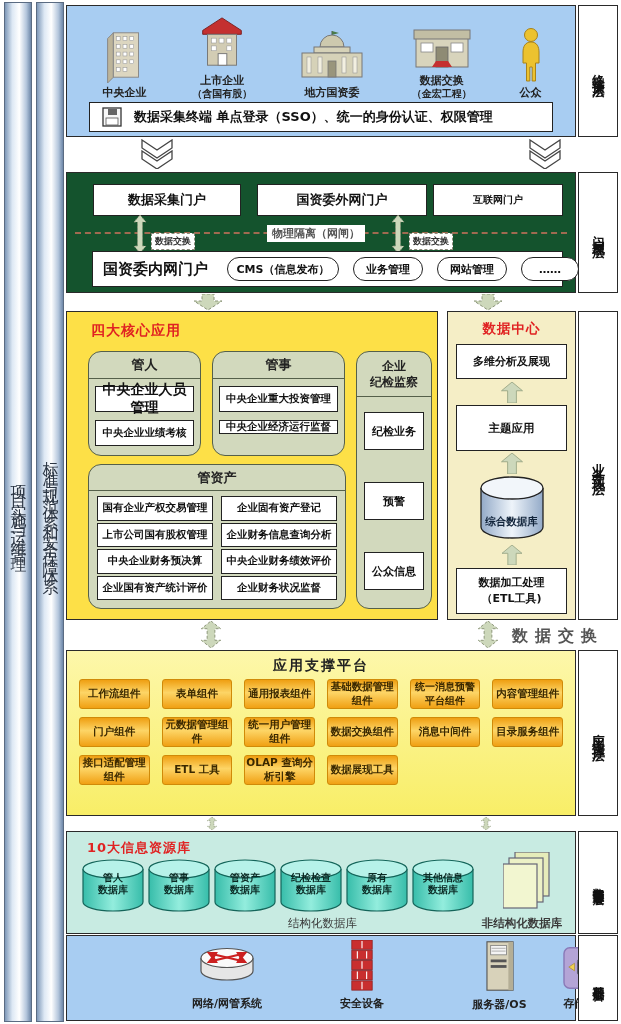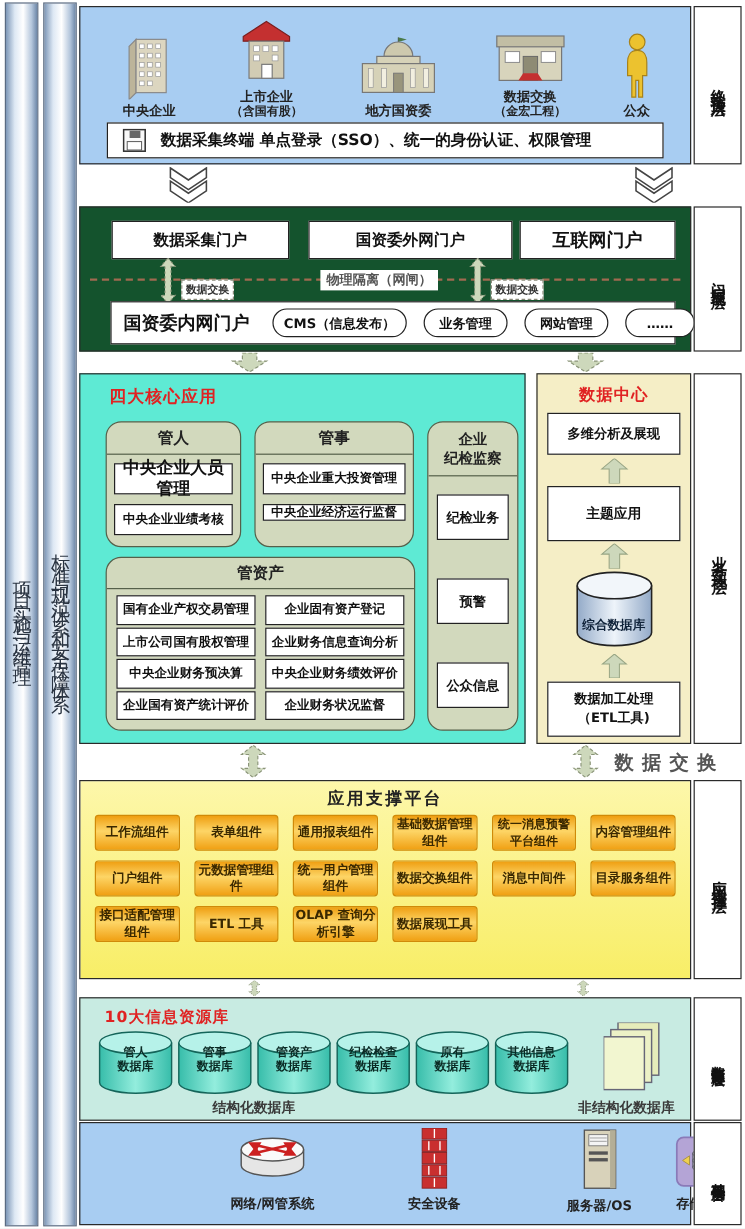--- a/index.html
+++ b/index.html
@@ -170,7 +170,7 @@
   <div class="band" style="top:172px;height:121px;background:#14532d;">
     <div class="wbox" style="left:26px;top:11px;width:148px;height:32px;font-size:13px;">数据采集门户</div>
     <div class="wbox" style="left:190px;top:11px;width:170px;height:32px;font-size:13px;">国资委外网门户</div>
-    <div class="wbox" style="left:366px;top:11px;width:130px;height:32px;font-size:15px;">互联网门户</div>
+    <div class="wbox" style="left:366px;top:11px;width:130px;height:32px;font-size:10px;">互联网门户</div>
 
     <div class="dash-line" style="left:8px;right:8px;top:59px;"></div>
     <div class="abs" style="left:200px;top:52px;background:#fff;padding:1px 5px;font-size:11px;color:#555;font-weight:600;">物理隔离（网闸）</div>

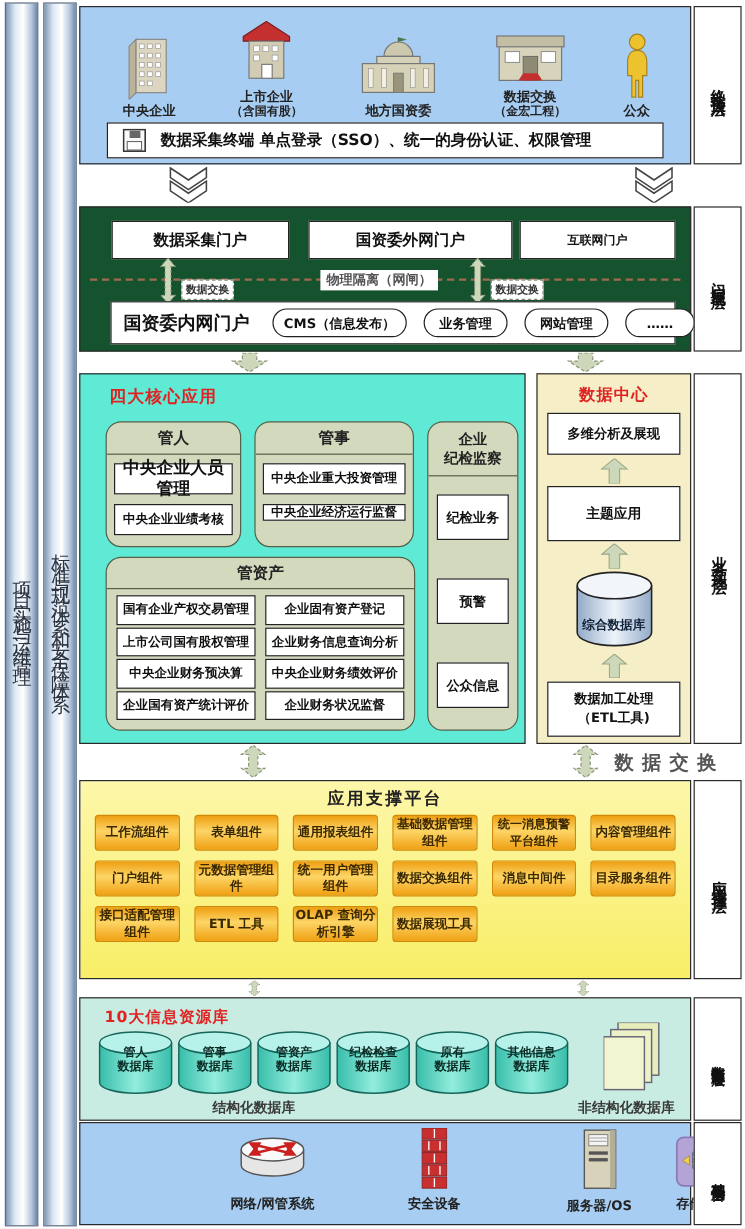--- a/index.html
+++ b/index.html
@@ -204,7 +204,7 @@
     <polygon points="14,0 26,0 26,7 34,7 20,16 6,7 14,7" fill="#cdd8bb" stroke="#8a9478" stroke-width="1" stroke-dasharray="3,2"></polygon>
   </svg>
 
-  <div class="band" style="top:311px;left:66px;width:372px;height:309px;background:#5eead4;">
+  <div class="band" style="top:311px;left:66px;width:372px;height:309px;background:#fde047;">
     <div class="red-title" style="left:24px;top:10px;">四大核心应用</div>
 
     <div class="section" style="left:21px;top:39px;width:113px;height:105px;">

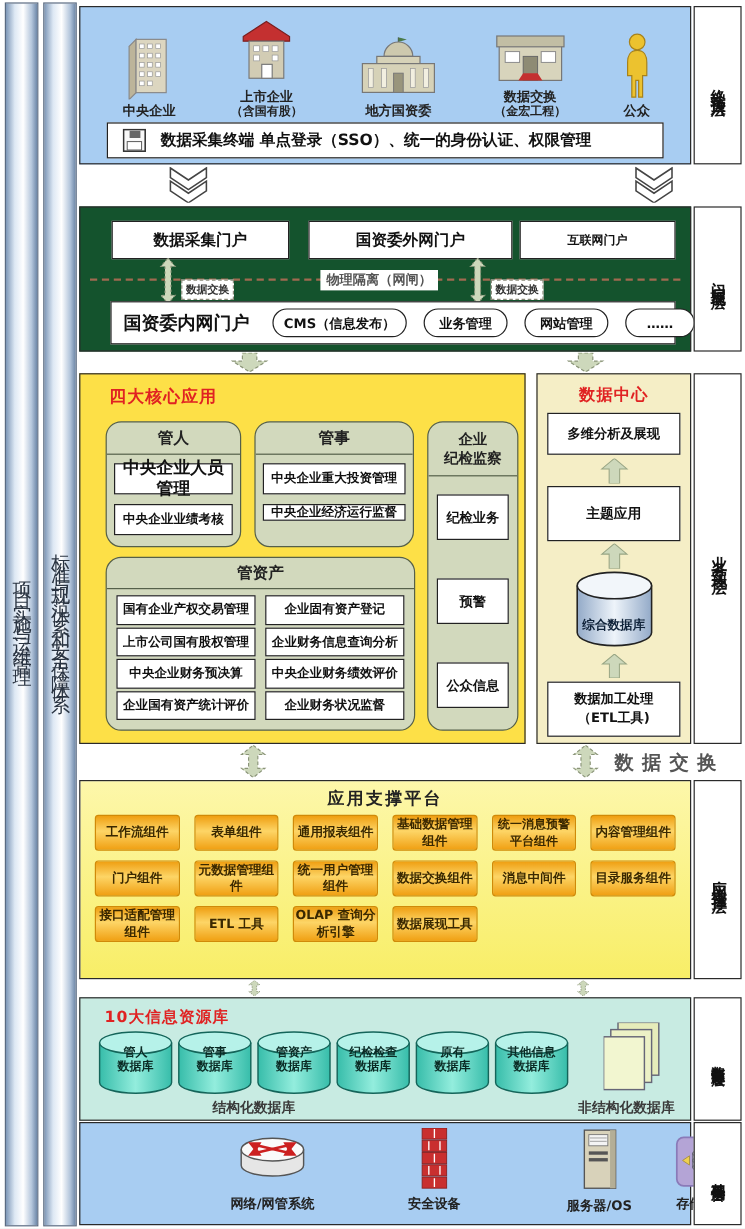--- a/index.html
+++ b/index.html
@@ -381,7 +381,7 @@
       <rect x="0" y="12" width="34" height="44" fill="#f2f6d0" stroke="#667" stroke-width="1.2"></rect>
     </svg>
 
-    <div class="abs" style="left:110px;width:180px;top:84px;text-align:left;font-size:11.5px;font-weight:700;color:#3a3a3a;">结构化数据库</div>
+    <div class="abs" style="left:110px;width:180px;top:84px;text-align:right;font-size:11.5px;font-weight:400;color:#3a3a3a;">结构化数据库</div>
     <div class="abs" style="left:390px;width:130px;top:84px;text-align:center;font-size:11.5px;font-weight:700;color:#3a3a3a;">非结构化数据库</div>
   </div>
   <div class="lbl-cell" style="top:831px;height:103px;">

